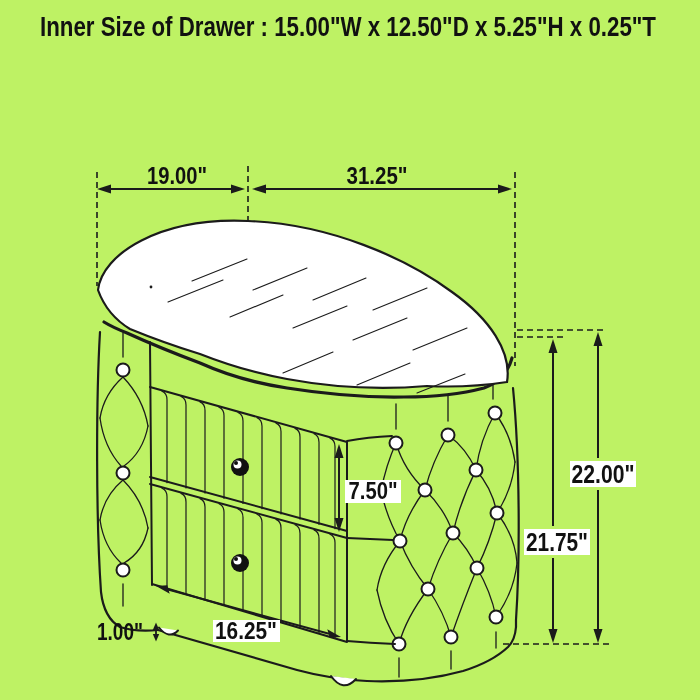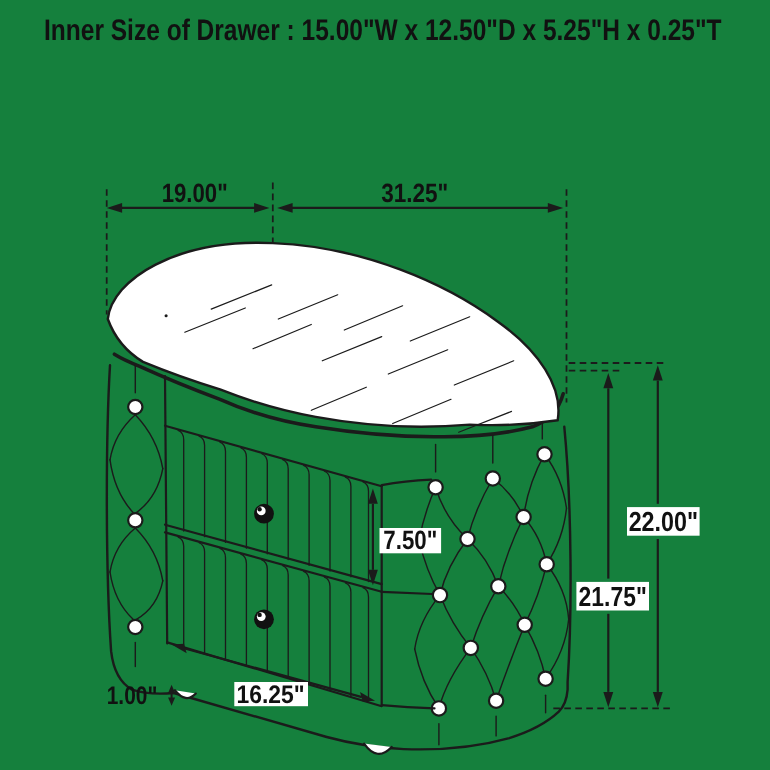--- a/index.html
+++ b/index.html
@@ -4,7 +4,7 @@
 <style>
   html,body{margin:0;padding:0;background:#fff;}
   .stage{
-    position:relative;width:700px;height:700px;background:#15803d;
+    position:relative;width:700px;height:700px;background:#bef264;
     font-family:"Liberation Sans", sans-serif;overflow:hidden;text-align:right;
   }
   svg text{

